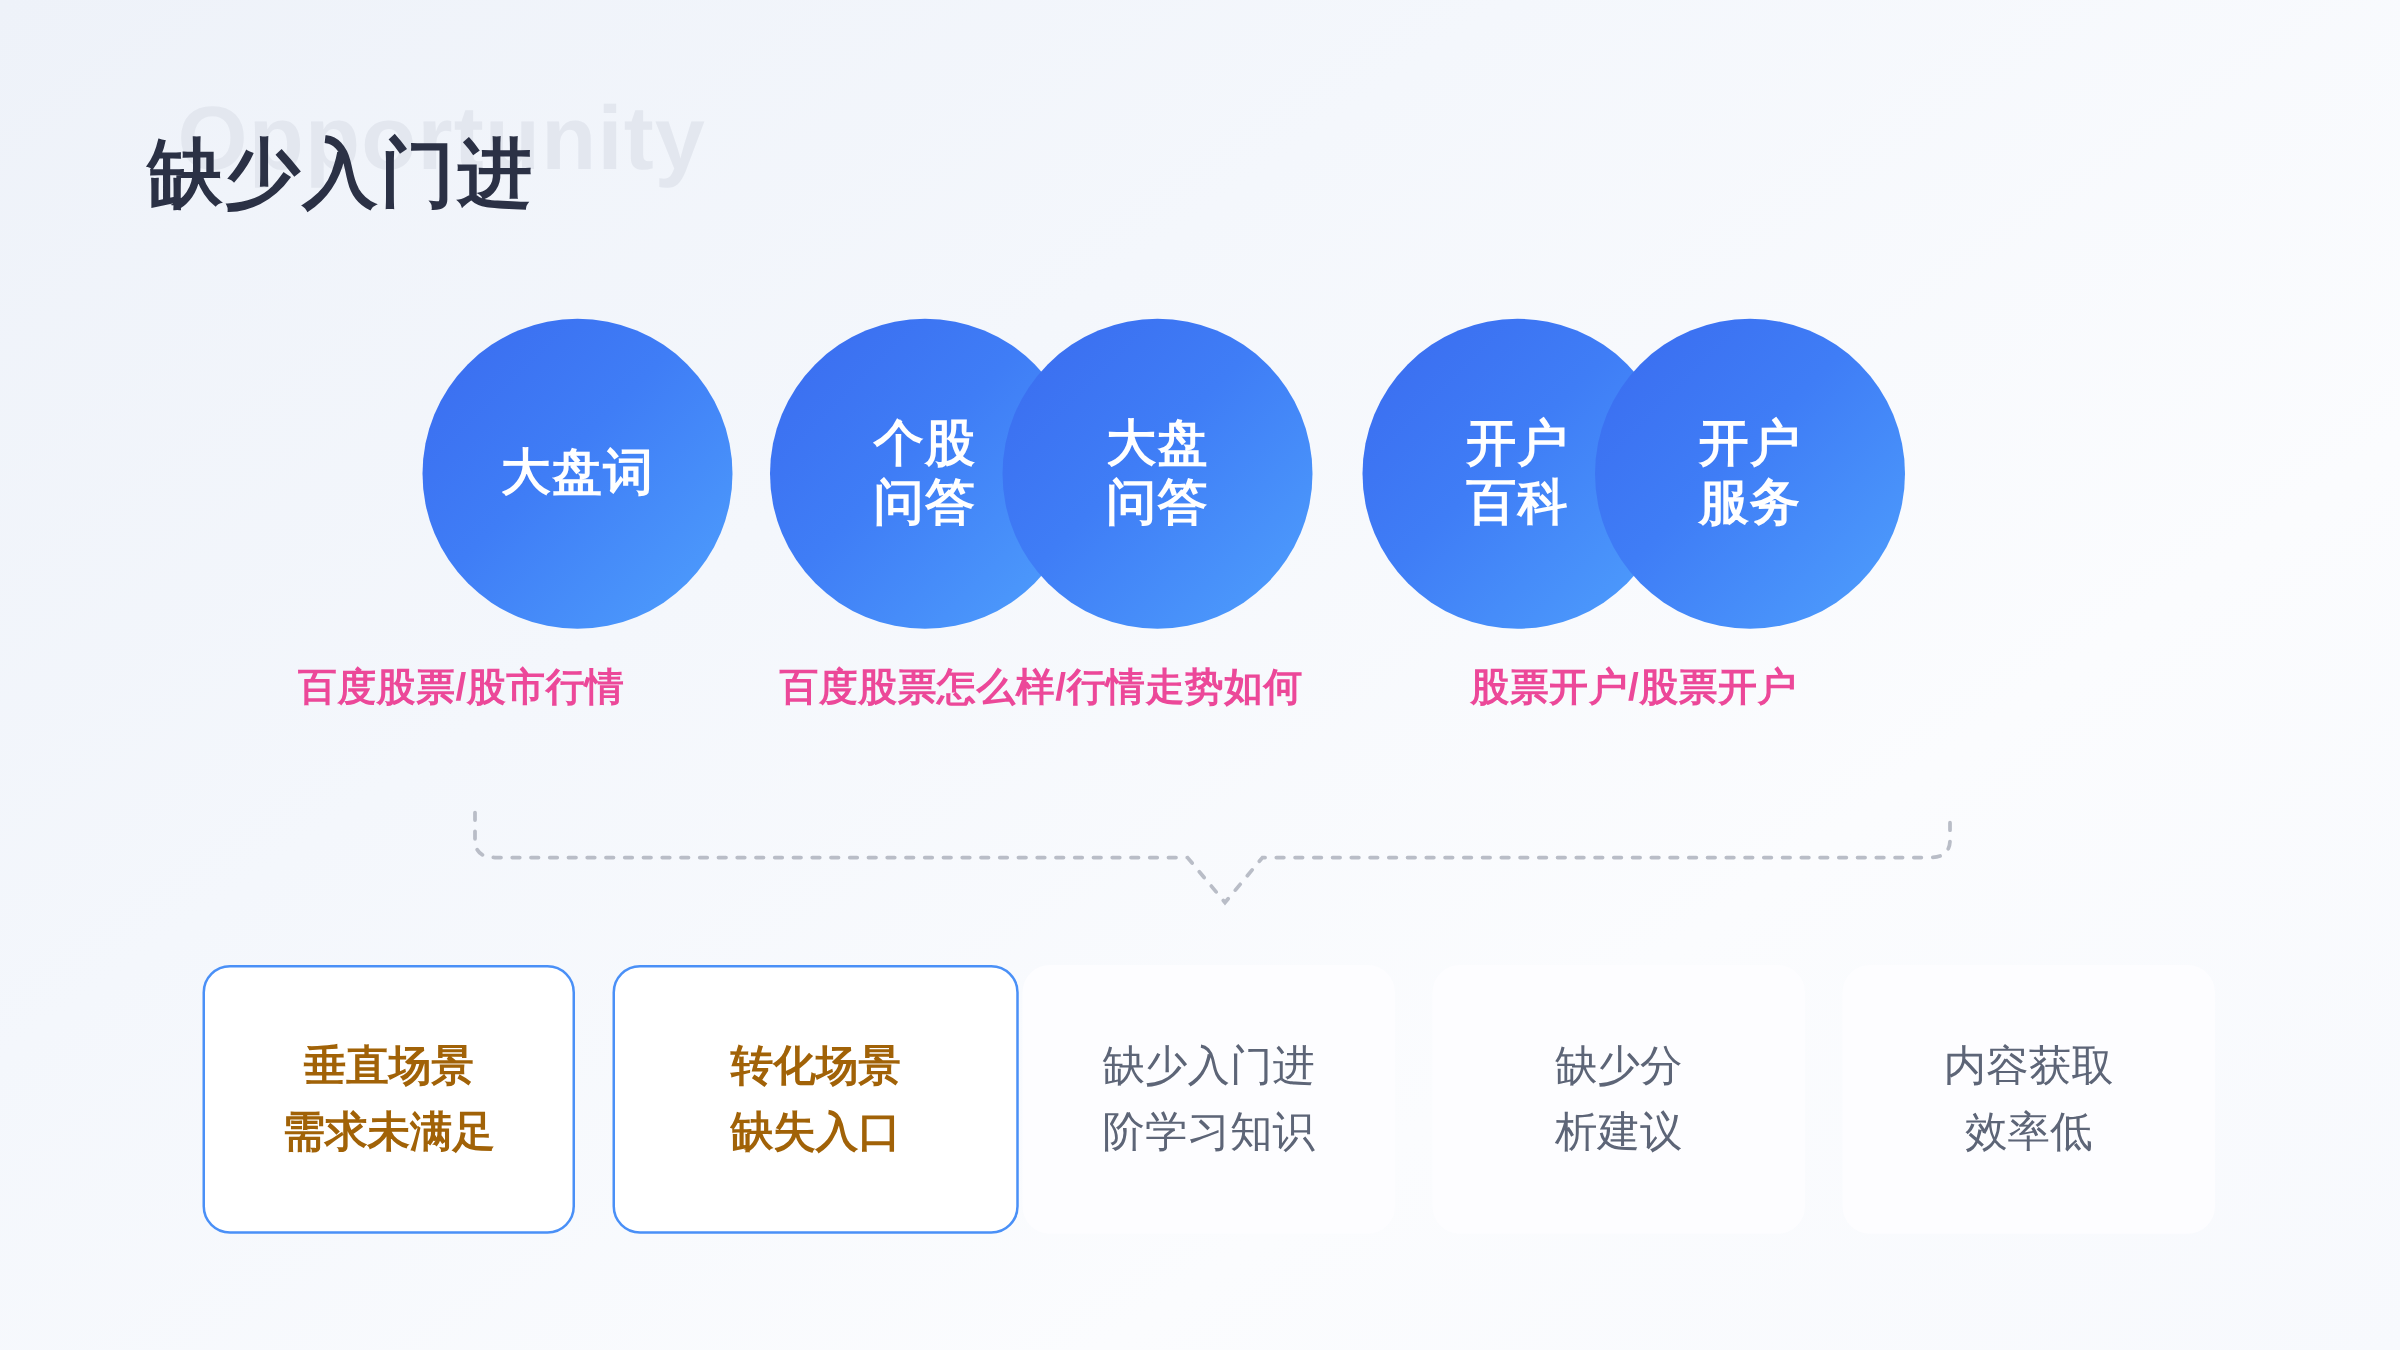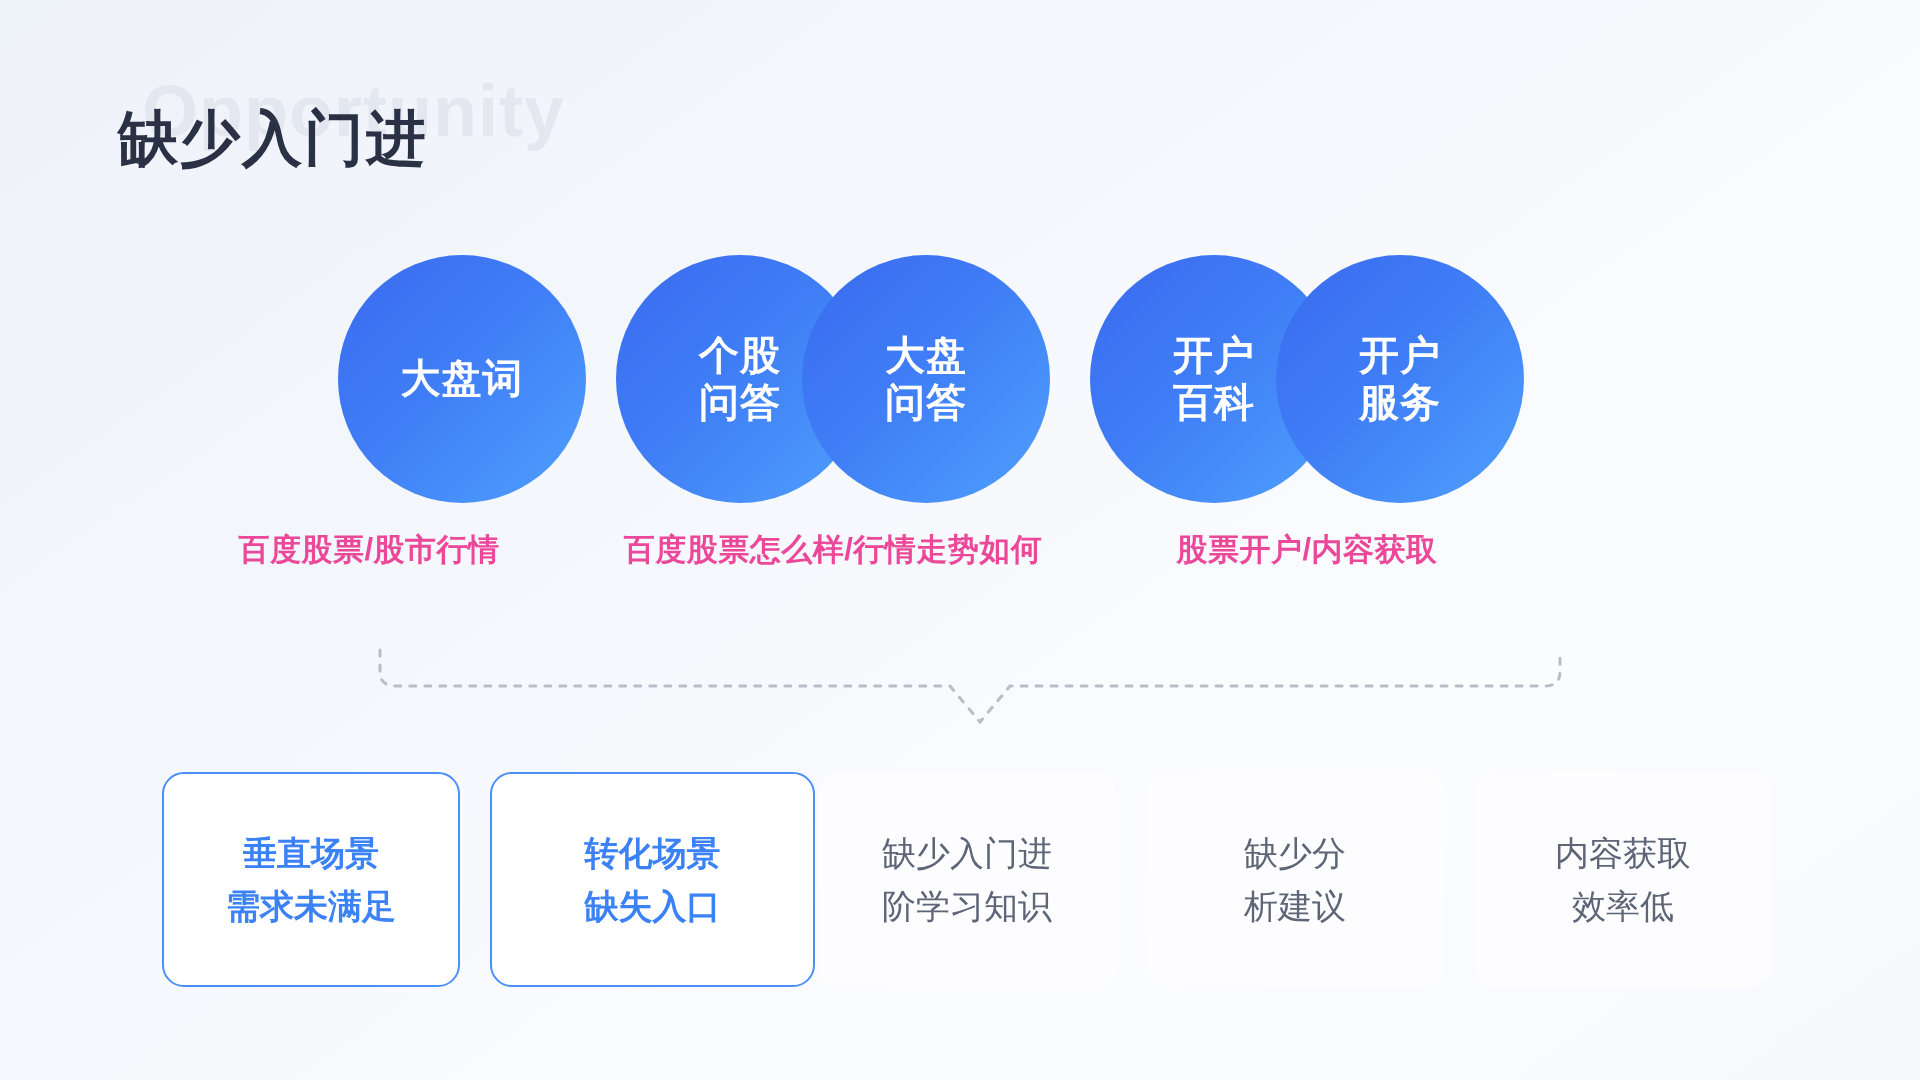--- a/index.html
+++ b/index.html
@@ -196,7 +196,7 @@
 服务</span>
       </div>
     </div>
-    <div class="group-caption">股票开户/内容获取</div>
+    <div class="group-caption">股票开户/股票开户</div>
   </div>
 
 </div>

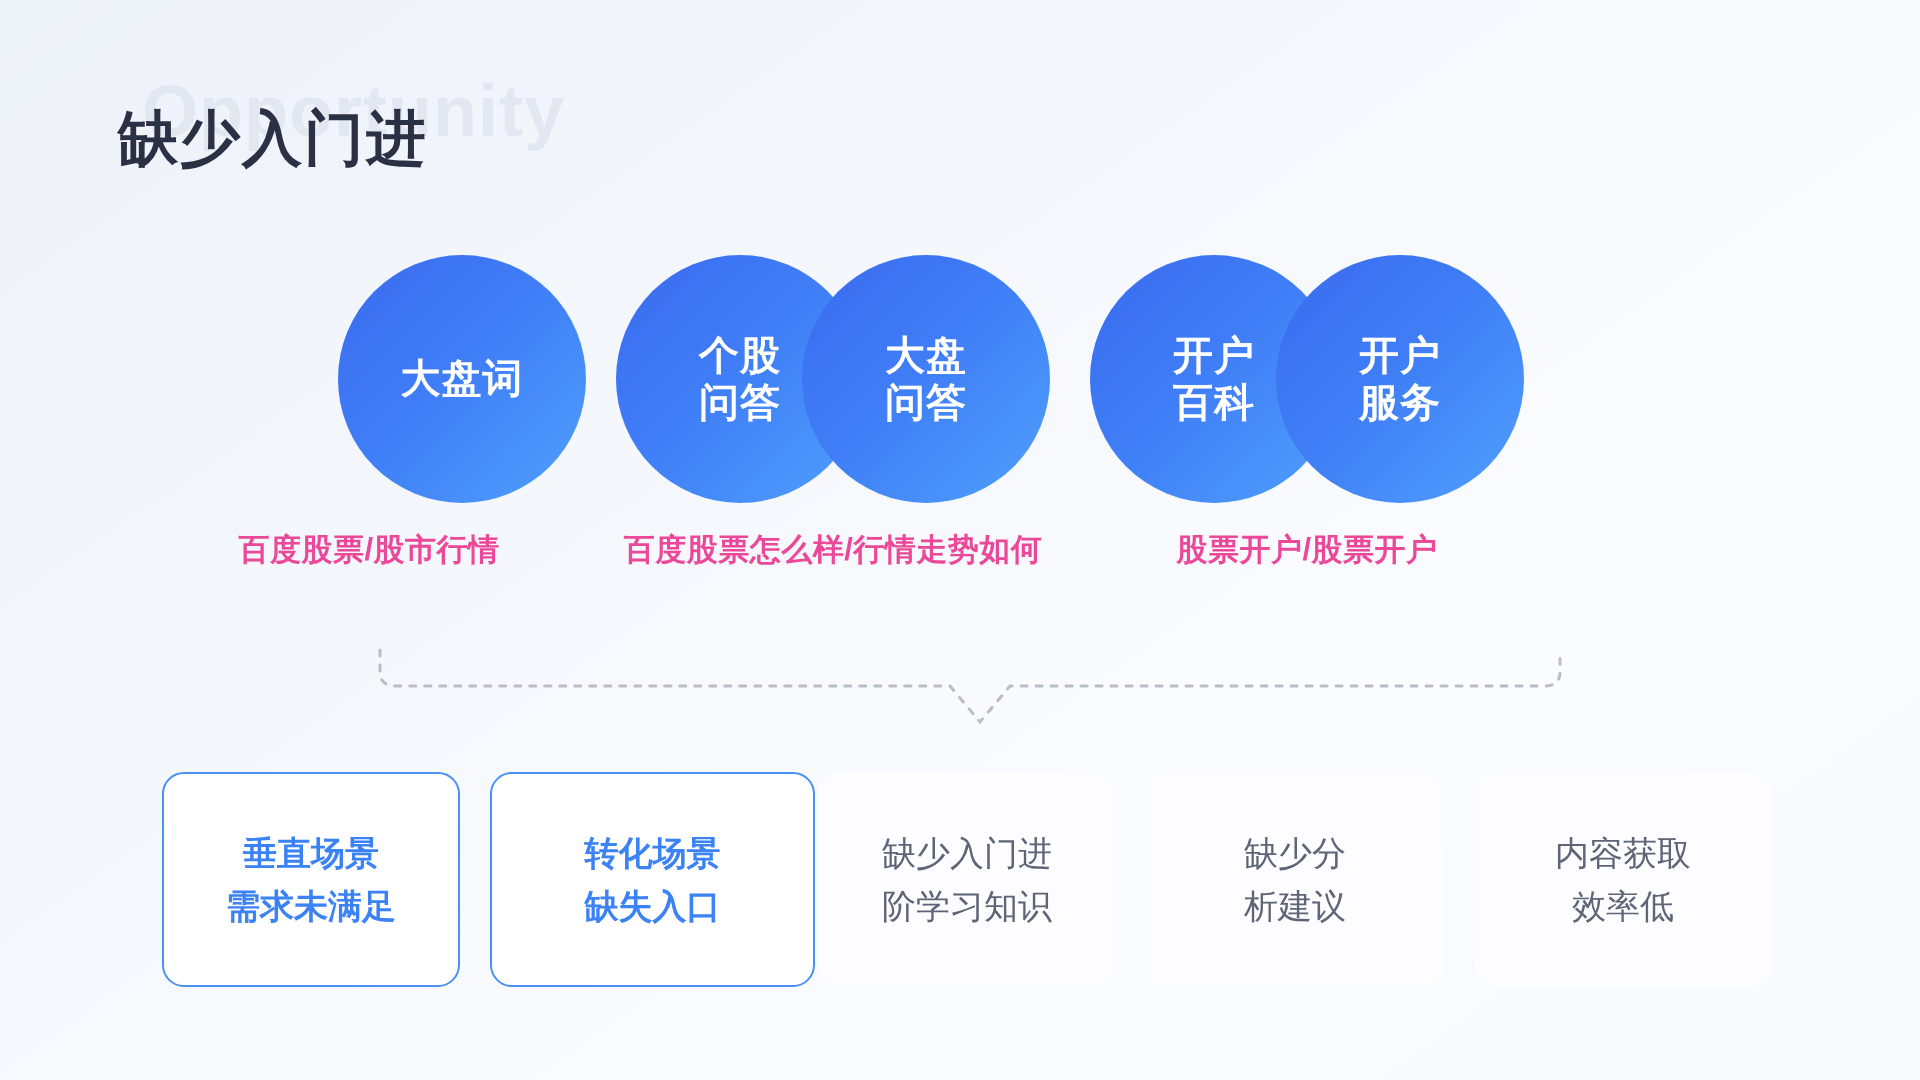--- a/index.html
+++ b/index.html
@@ -139,7 +139,7 @@
   }
   .card.highlight {
     background: #ffffff;
-    color: #3b82f6;
+    color: #a16207;
     border: 2px solid #4a90f7;
     font-size: 34px;
     font-weight: 700;

